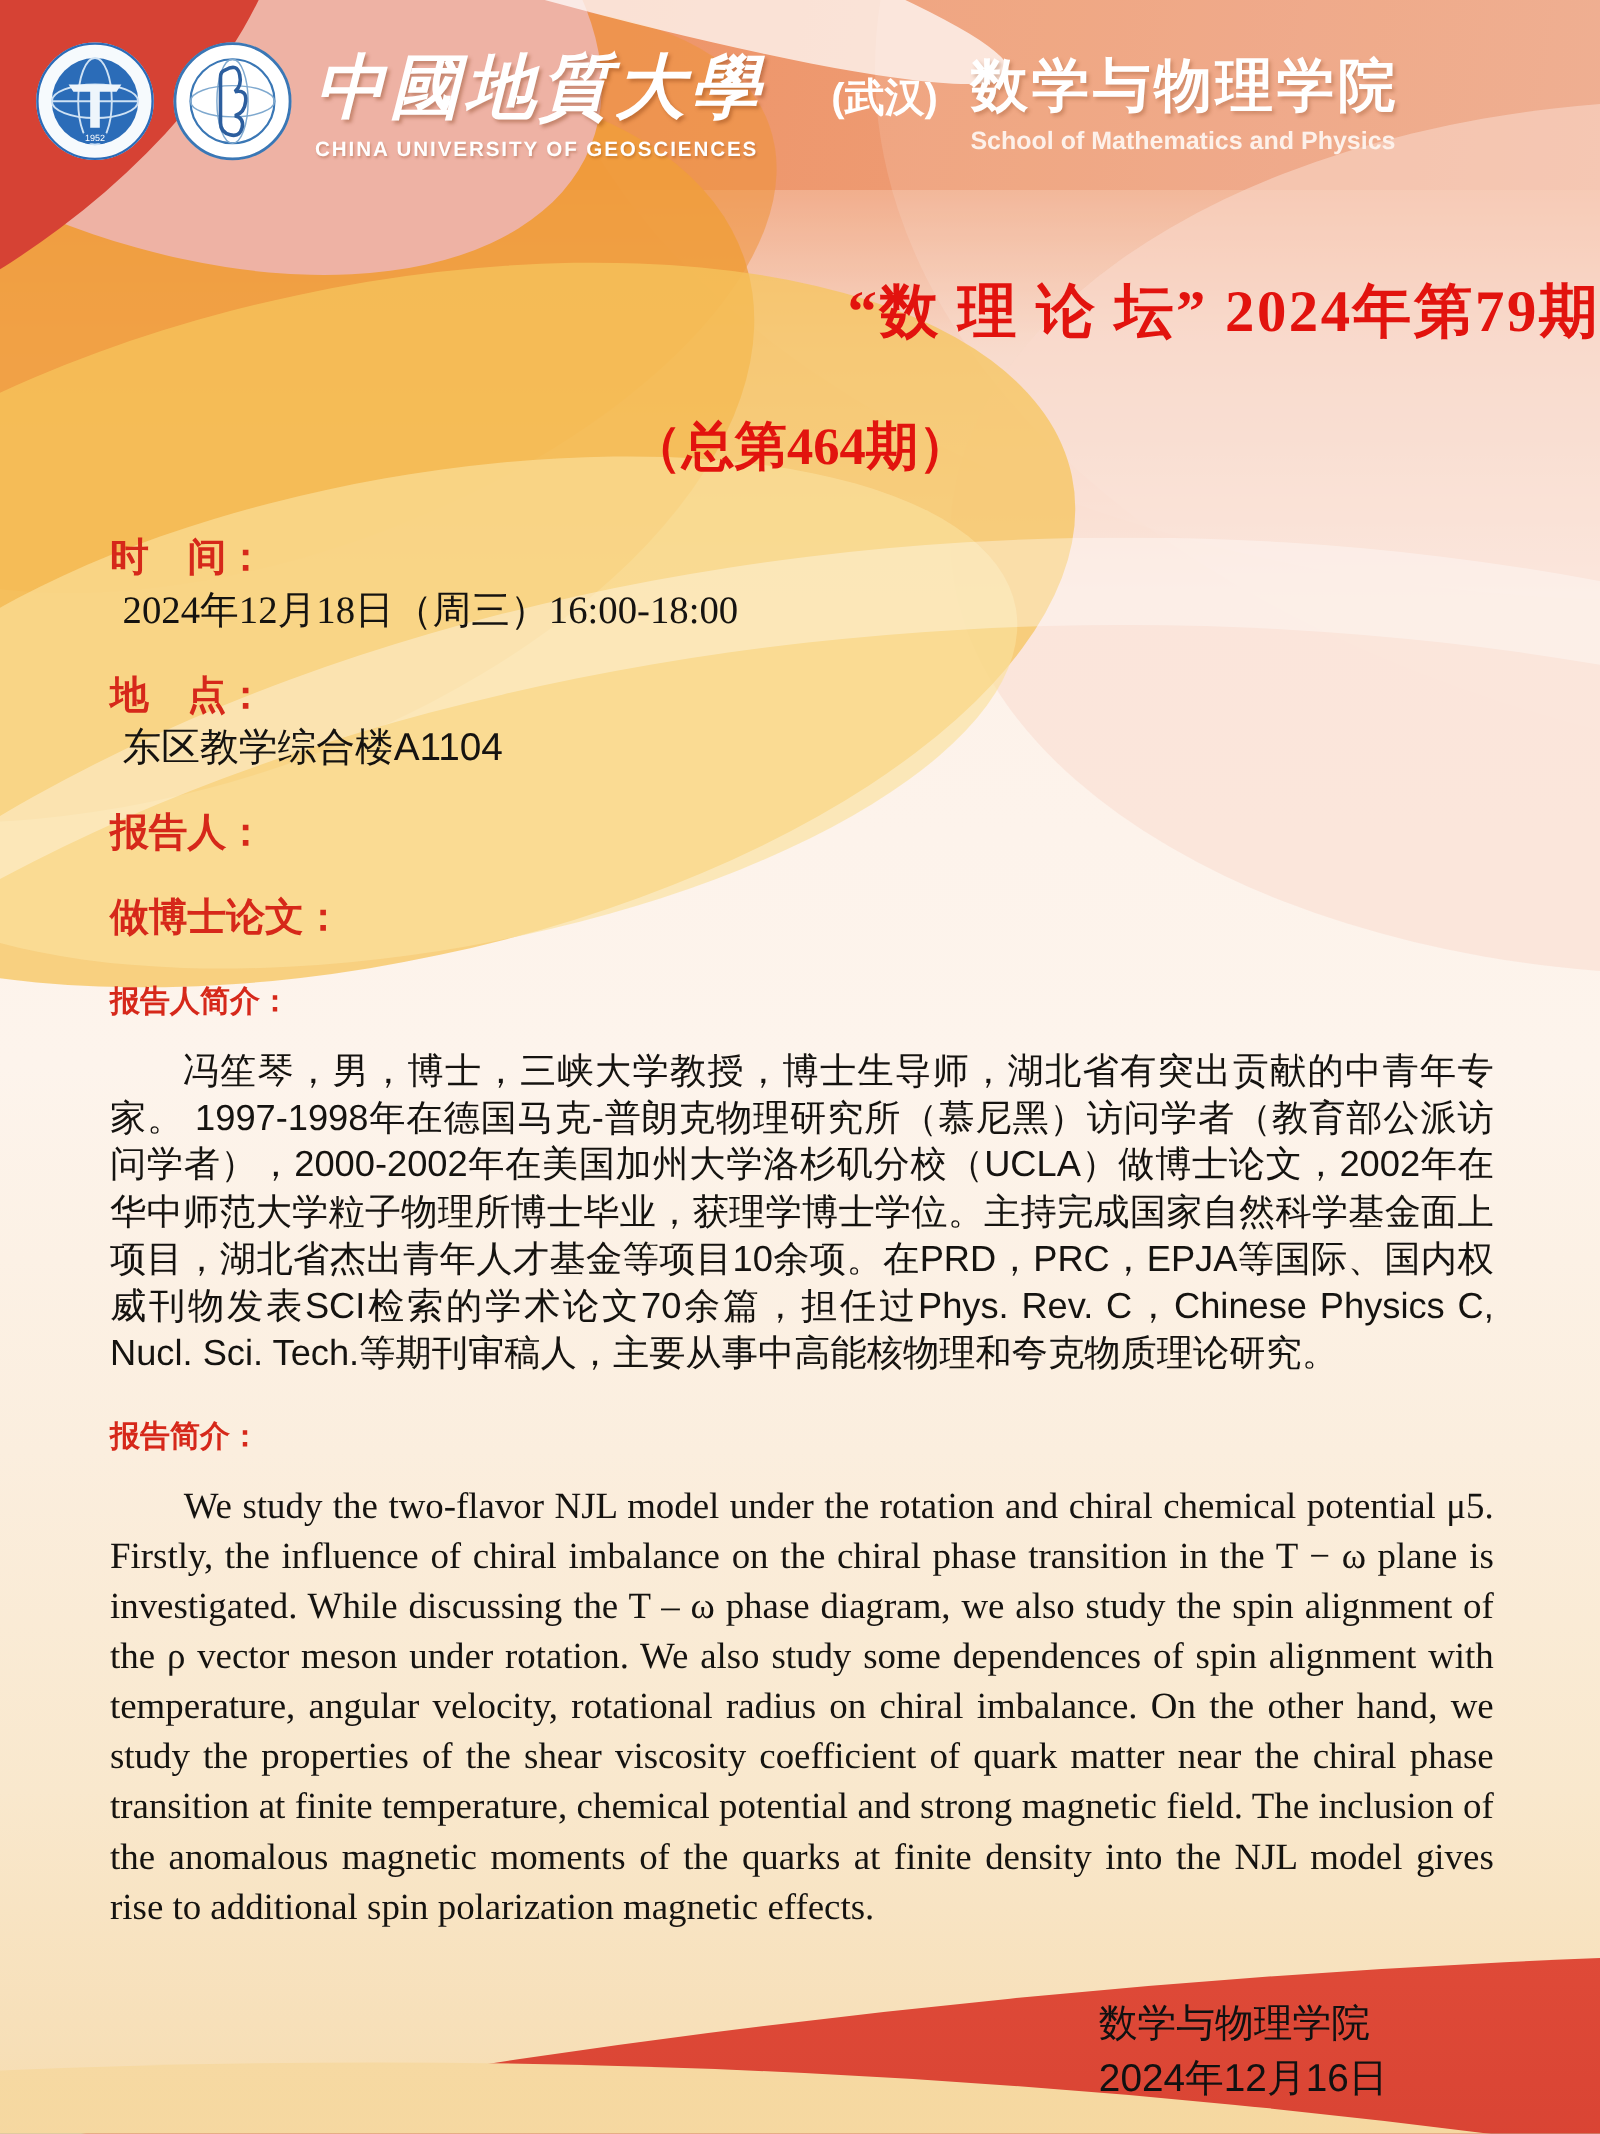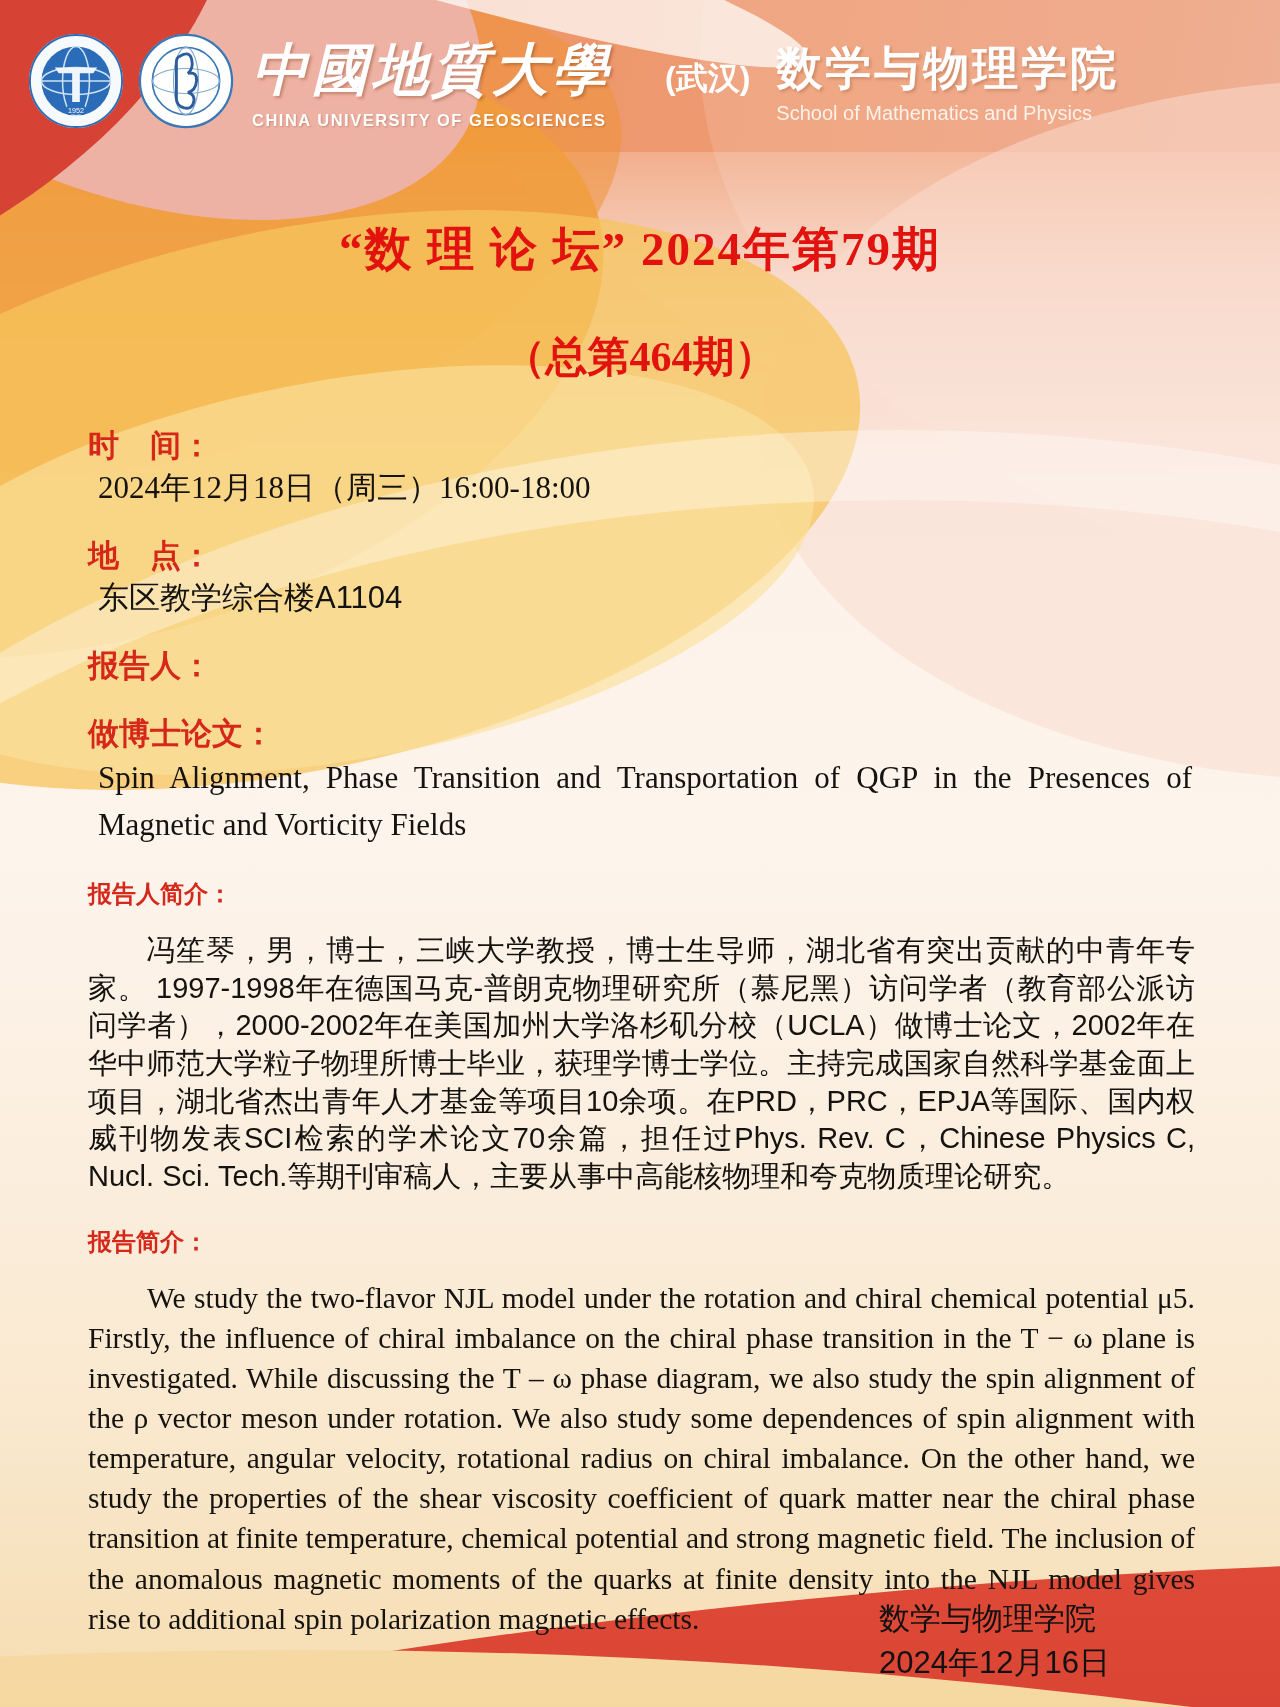--- a/index.html
+++ b/index.html
@@ -55,7 +55,7 @@
   .school{margin-left:26px;}
   .school-zh{font-size:46px;font-weight:bold;letter-spacing:3px;
     text-shadow:2px 2px 3px rgba(120,50,10,.25);}
-  .school-en{font-size:20px;font-weight:normal;margin-top:2px;color:#fdf1ea;}
+  .school-en{font-size:20px;font-weight:bold;margin-top:2px;color:#fdf1ea;}
   
   .main{position:absolute;left:0;top:152px;width:1280px;}
   .title{margin:66px 0 0 0;text-align:center;color:#e2130e;

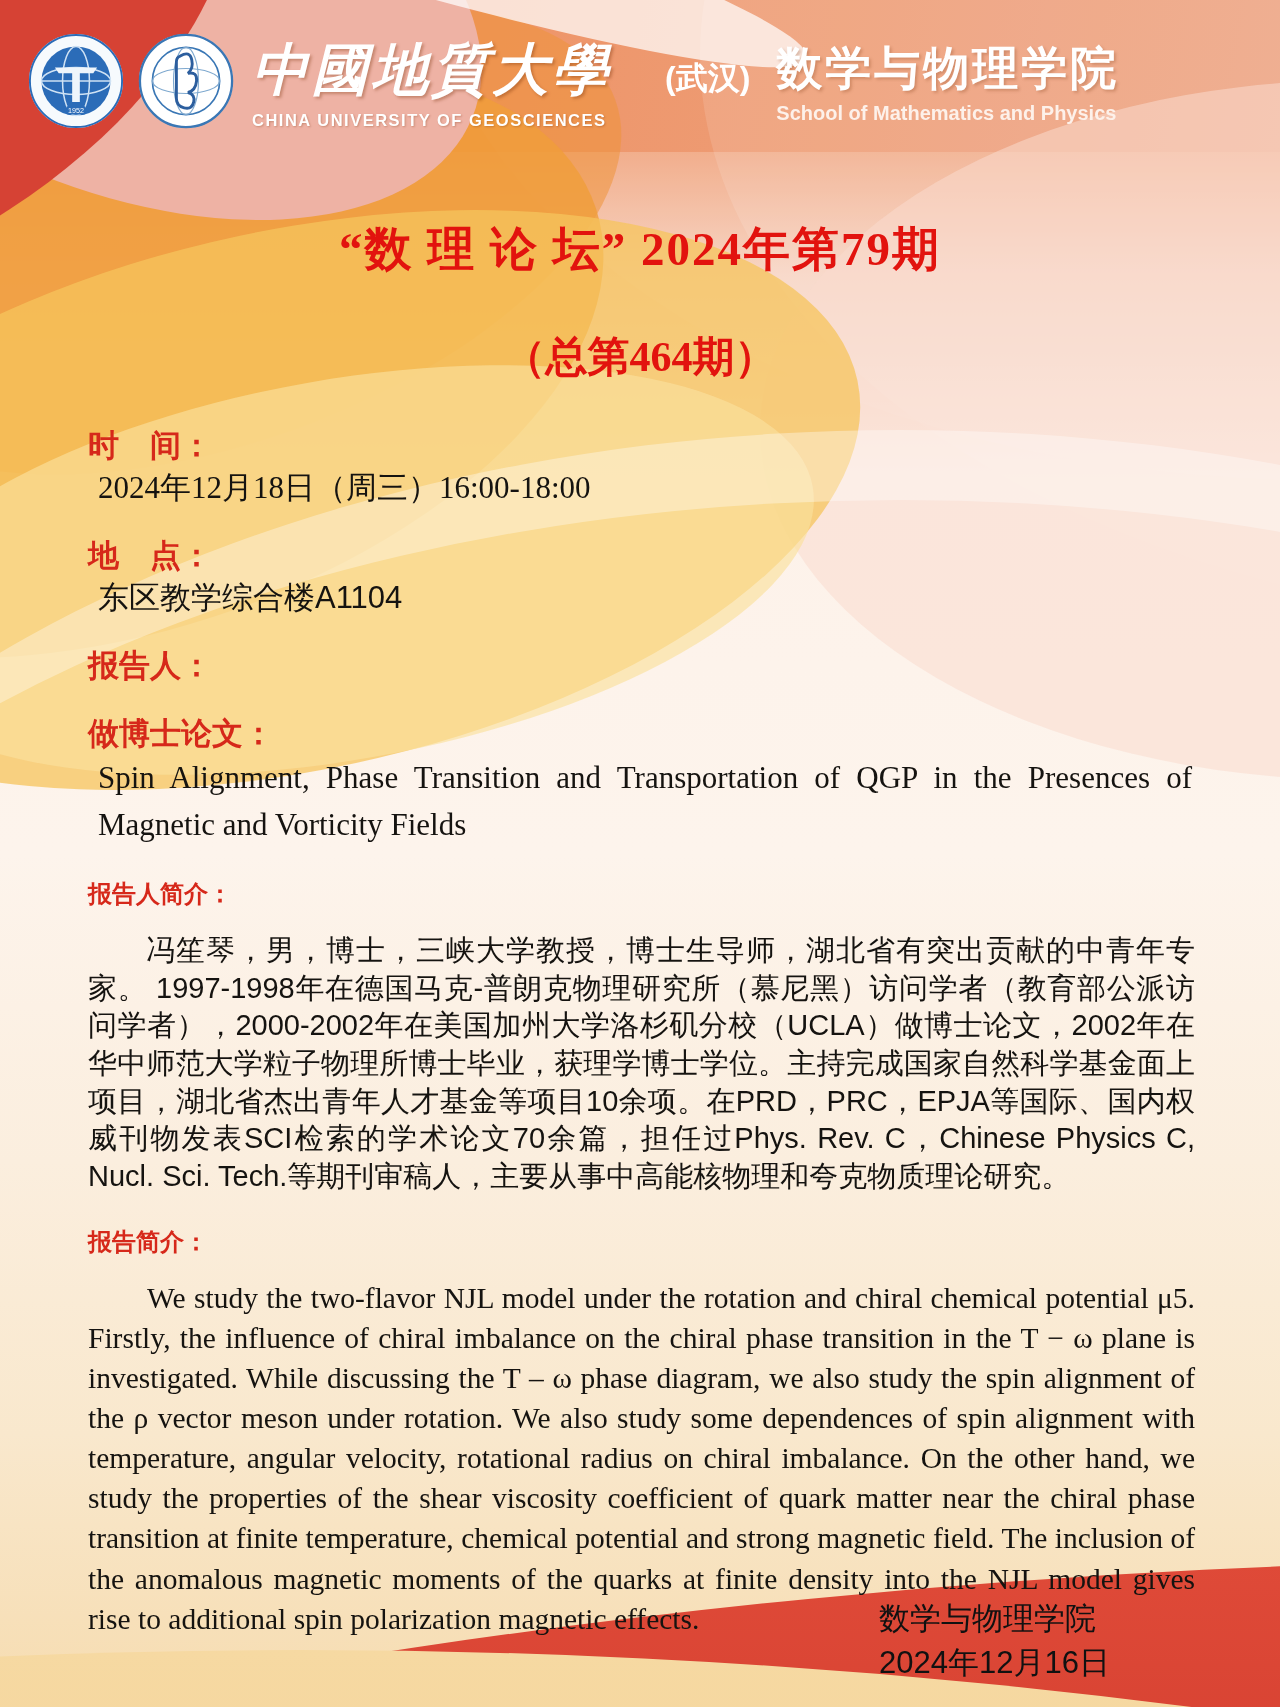--- a/index.html
+++ b/index.html
@@ -58,7 +58,7 @@
   .school-en{font-size:20px;font-weight:bold;margin-top:2px;color:#fdf1ea;}
   
   .main{position:absolute;left:0;top:152px;width:1280px;}
-  .title{margin:66px 0 0 0;text-align:center;color:#e2130e;
+  .title{margin:66px 0 0 0;text-align:right;color:#e2130e;
     font-family:"Liberation Serif",serif;font-weight:bold;font-size:47px;letter-spacing:2px;}
   .subtitle{margin:48px 0 0 0;text-align:center;color:#e2130e;
     font-family:"Liberation Serif",serif;font-weight:bold;font-size:42px;}

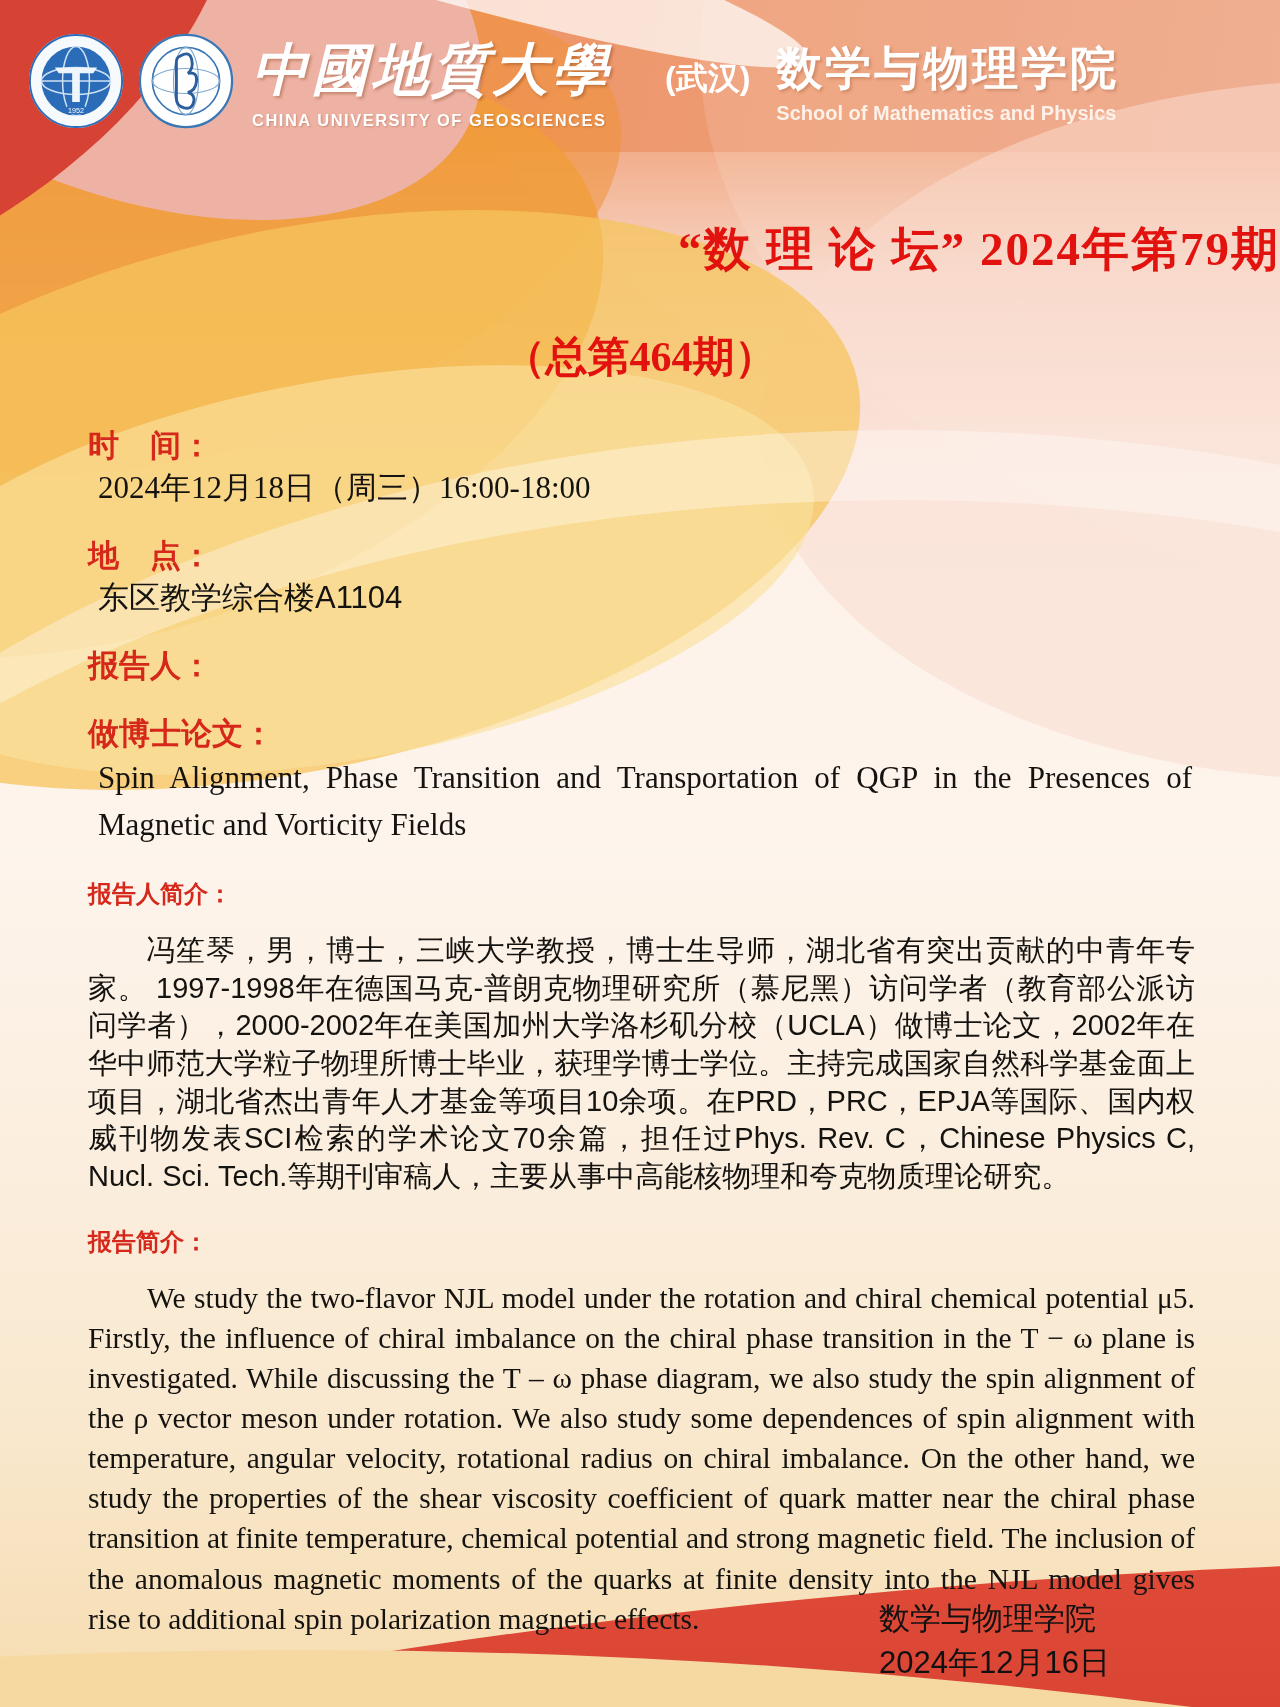--- a/index.html
+++ b/index.html
@@ -157,7 +157,6 @@
       </div>
       <div class="info-row">
         <span class="info-label">做博士论文：</span>
-        <span class="info-value topic-value">Spin Alignment, Phase Transition and Transportation of QGP in the Presences of Magnetic and Vorticity Fields</span>
       </div>
     </div>
 

